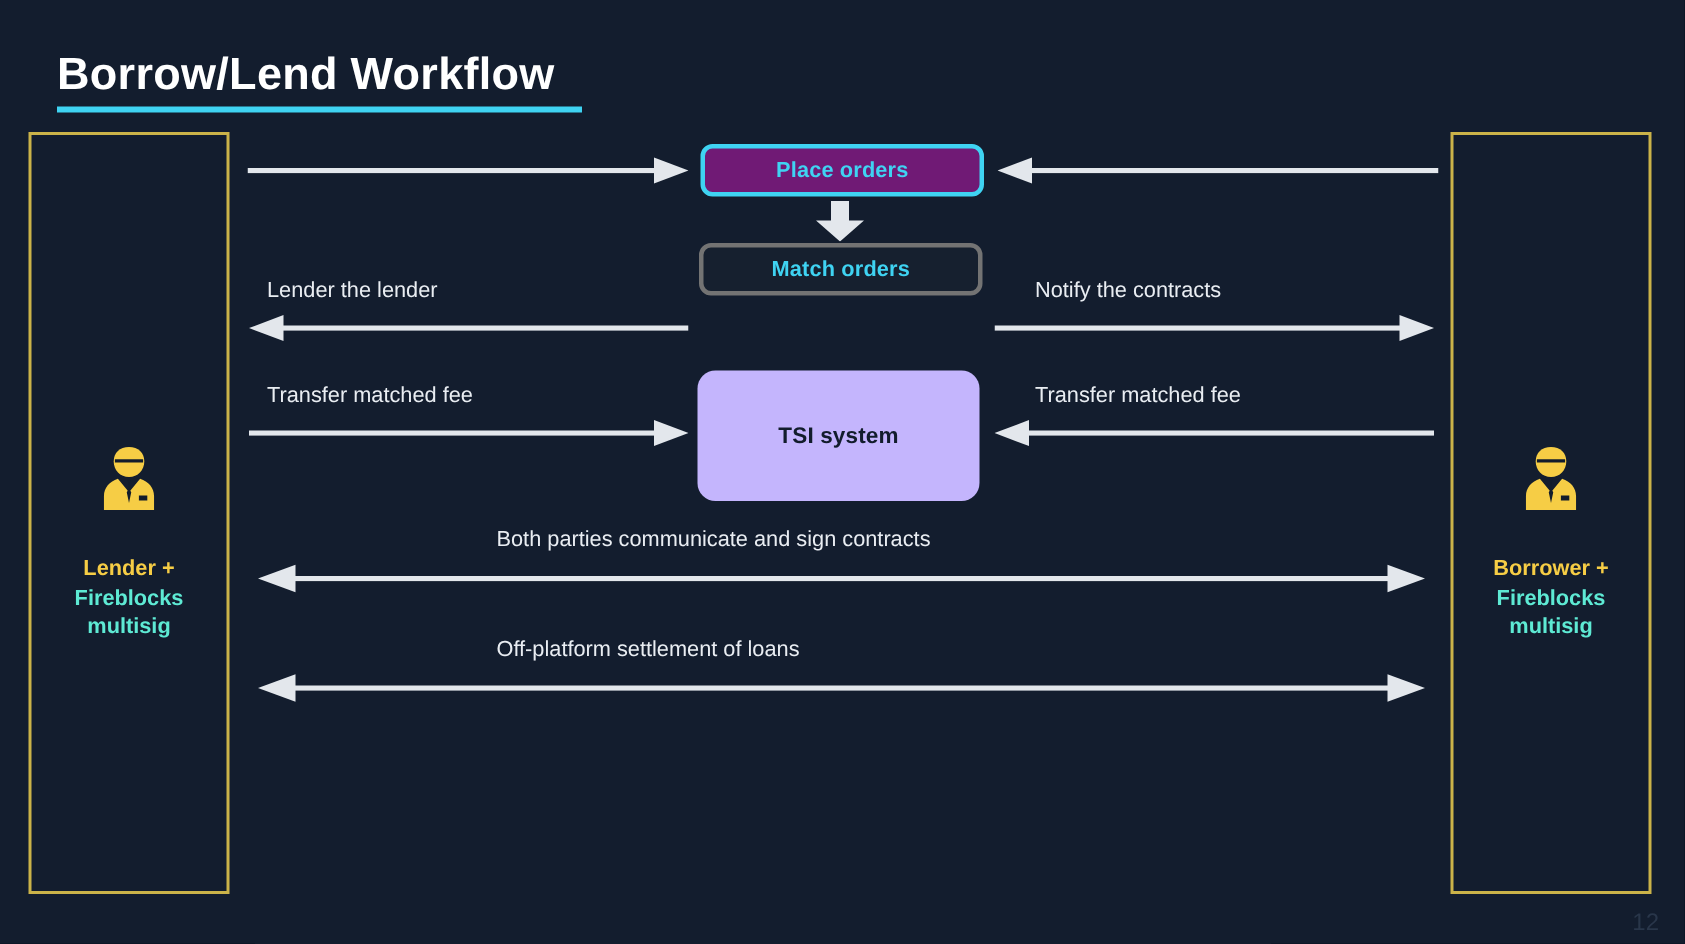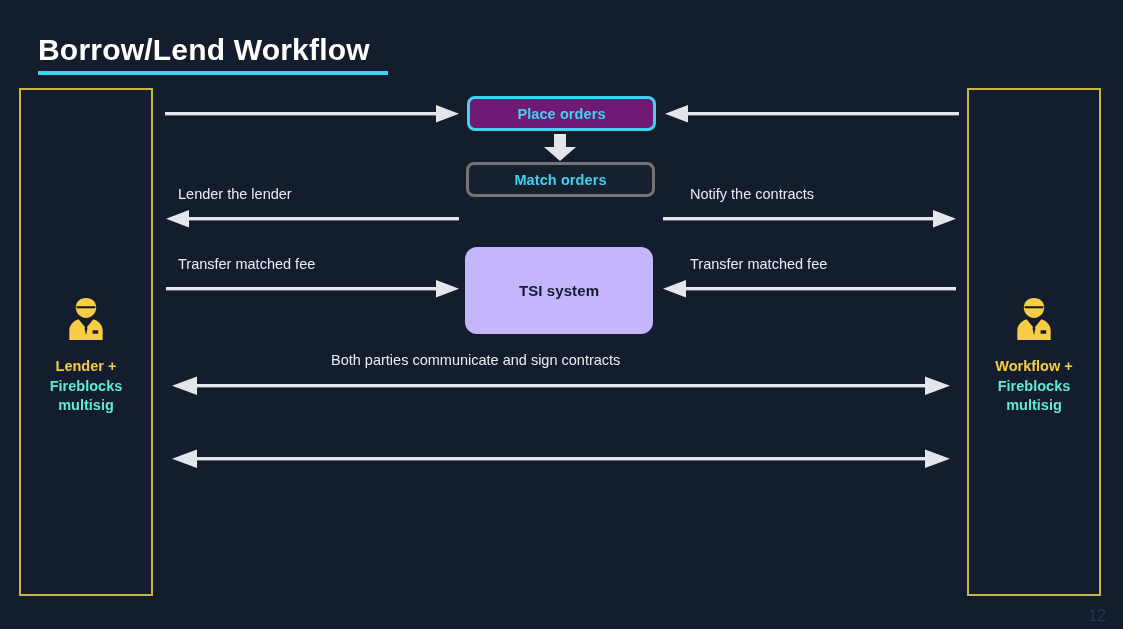--- a/index.html
+++ b/index.html
@@ -65,7 +65,7 @@
   }
   .party-icon svg { display: inline-block; }
   .party-role {
-    margin-top: 7px;
+    margin-top: 19px;
     font-size: 14.5px;
     font-weight: bold;
     color: #f6cd45;

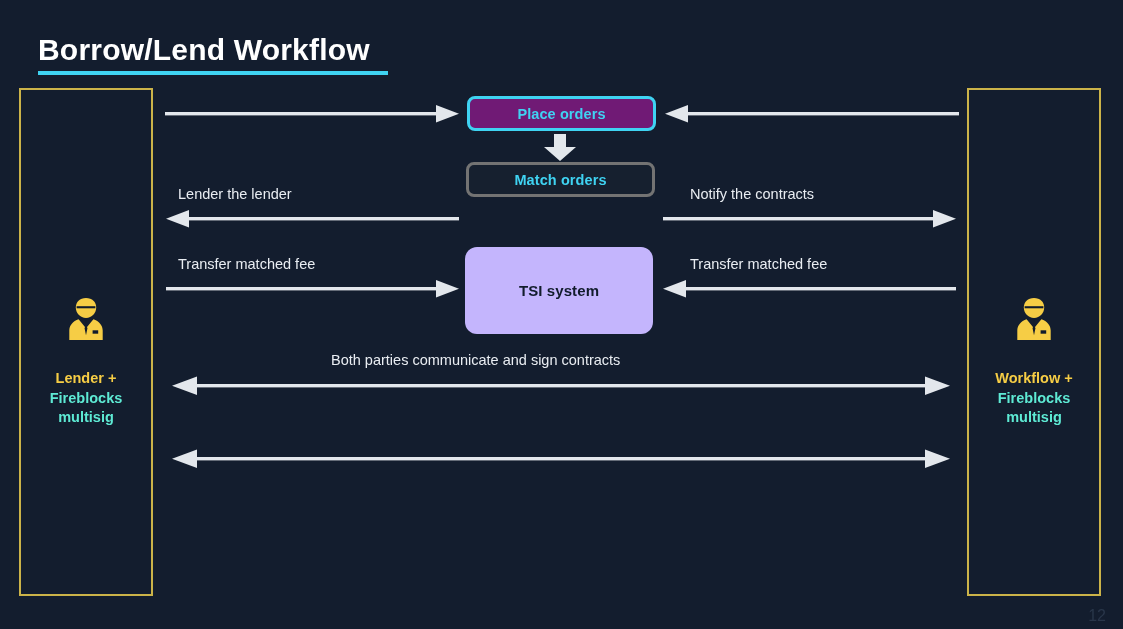--- a/index.html
+++ b/index.html
@@ -194,7 +194,7 @@
           <path fill="#121c2c" d="M28.6 35.3h5.6v3.4h-5.6z"></path>
         </svg>
       </div>
-      <div class="party-role">Workflow +</div>
+      <div class="party-role">Borrower +</div>
       <div class="party-wallet">Fireblocks</div>
       <div class="party-wallet">multisig</div>
     </div>

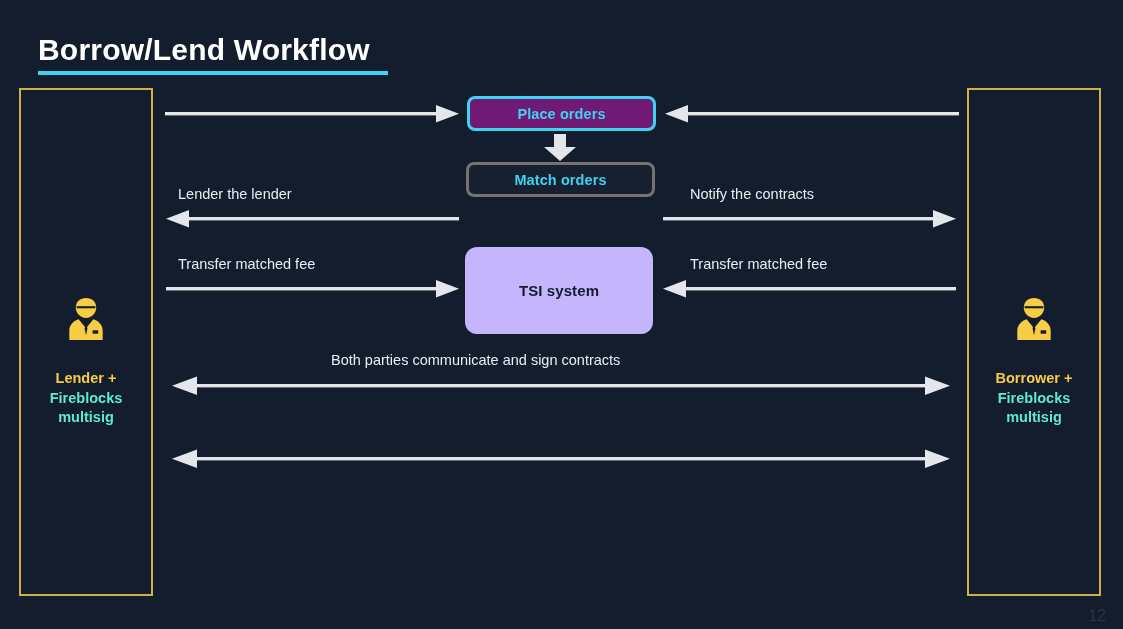--- a/index.html
+++ b/index.html
@@ -273,6 +273,7 @@
     </svg>
   </div>
 
+  <div class="flow-label" style="left:331px; top:425px;">Off-platform settlement of loans</div>
   <div class="flow-arrow" style="left:172px; top:448px; width:778px;">
     <svg width="778" height="22" viewBox="0 0 778 22" aria-hidden="true">
       <rect x="20" y="9" width="738" height="3.4" fill="#e3e7ec"></rect>

